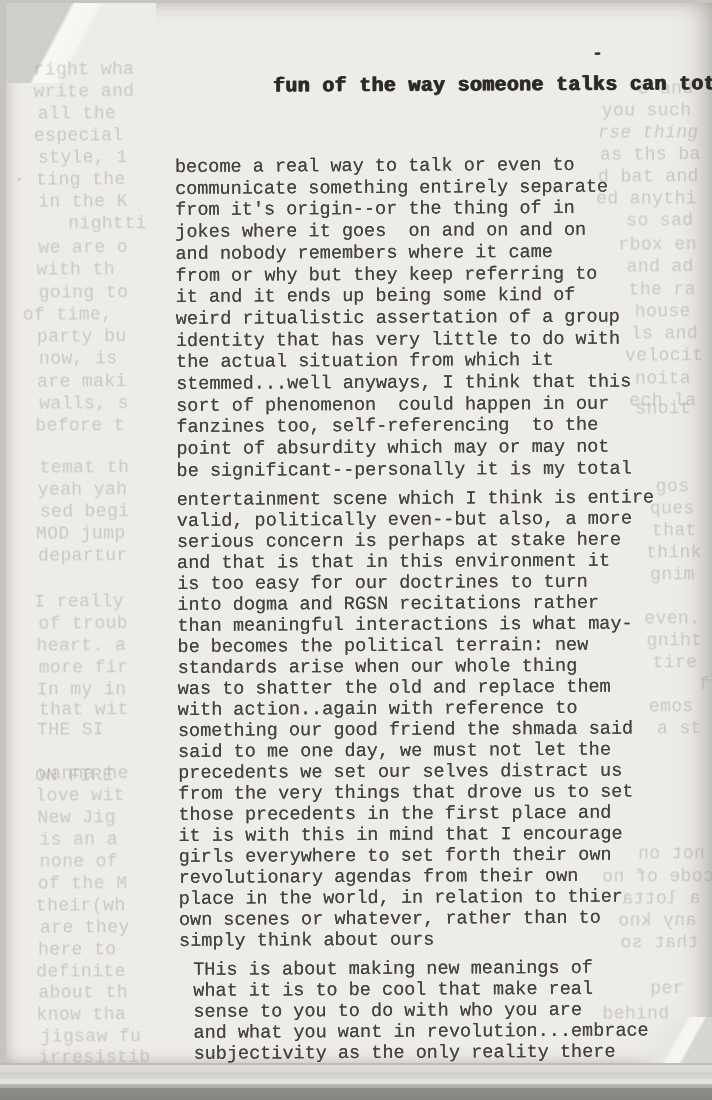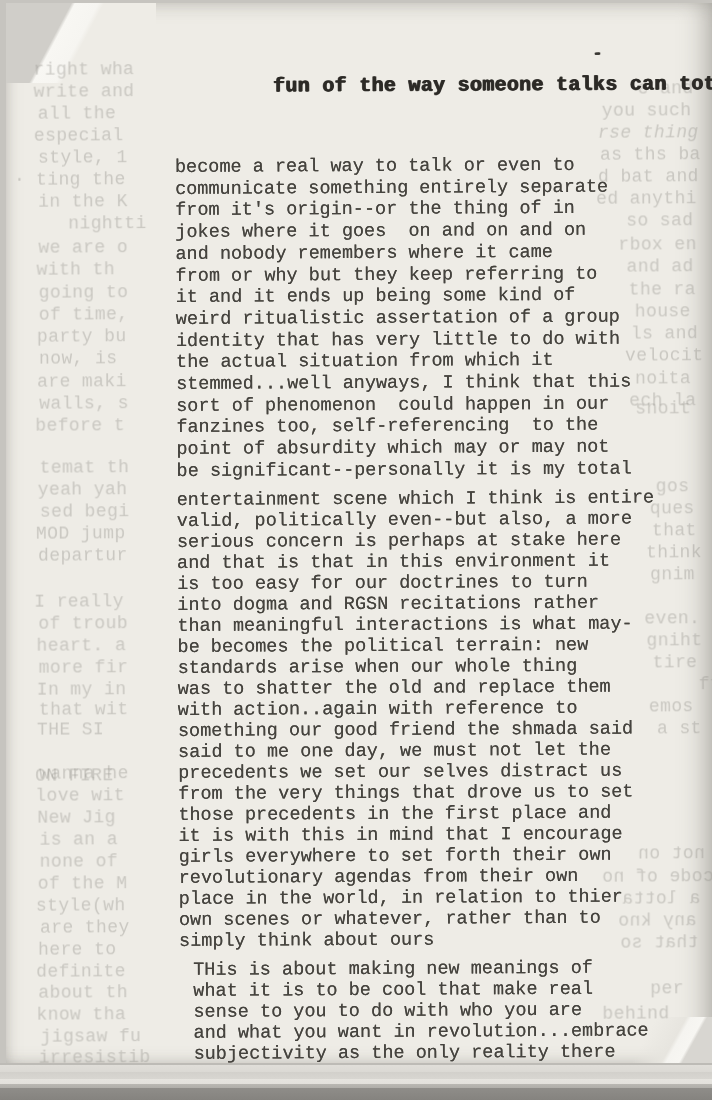--- a/index.html
+++ b/index.html
@@ -104,7 +104,7 @@
         <span class="ghost-frag" style="left: 40px; top: 236px;">we are o</span>
         <span class="ghost-frag" style="left: 38px; top: 258px;">with th</span>
         <span class="ghost-frag" style="left: 40px; top: 281px; text-align: center;">going to</span>
-        <span class="ghost-frag" style="left: 40px; top: 303px;">of time,</span>
+        <span class="ghost-frag" style="left: 24px; top: 303px;">of time,</span>
         <span class="ghost-frag" style="left: 38px; top: 325px;">party bu</span>
         <span class="ghost-frag" style="left: 40px; top: 347px;">now, is</span>
         <span class="ghost-frag" style="left: 38px; top: 370px;">are maki</span>

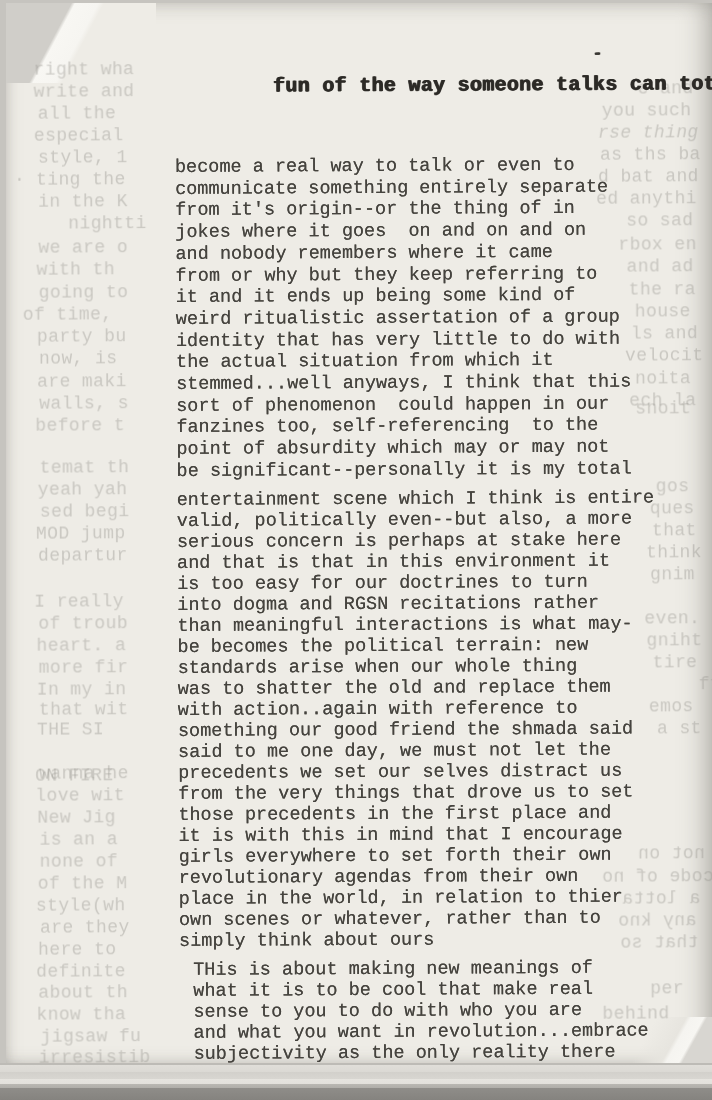--- a/index.html
+++ b/index.html
@@ -129,7 +129,7 @@
         <span class="ghost-frag" style="left: 38px; top: 828px;">is an a</span>
         <span class="ghost-frag" style="left: 38px; top: 850px;">none of</span>
         <span class="ghost-frag" style="left: 36px; top: 872px;">of the M</span>
-        <span class="ghost-frag" style="left: 34px; top: 894px;">style(wh</span>
+        <span class="ghost-frag" style="left: 34px; top: 894px;">their(wh</span>
         <span class="ghost-frag" style="left: 38px; top: 916px;">are they</span>
         <span class="ghost-frag" style="left: 36px; top: 938px;">here to</span>
         <span class="ghost-frag" style="left: 34px; top: 960px;">definite</span>

